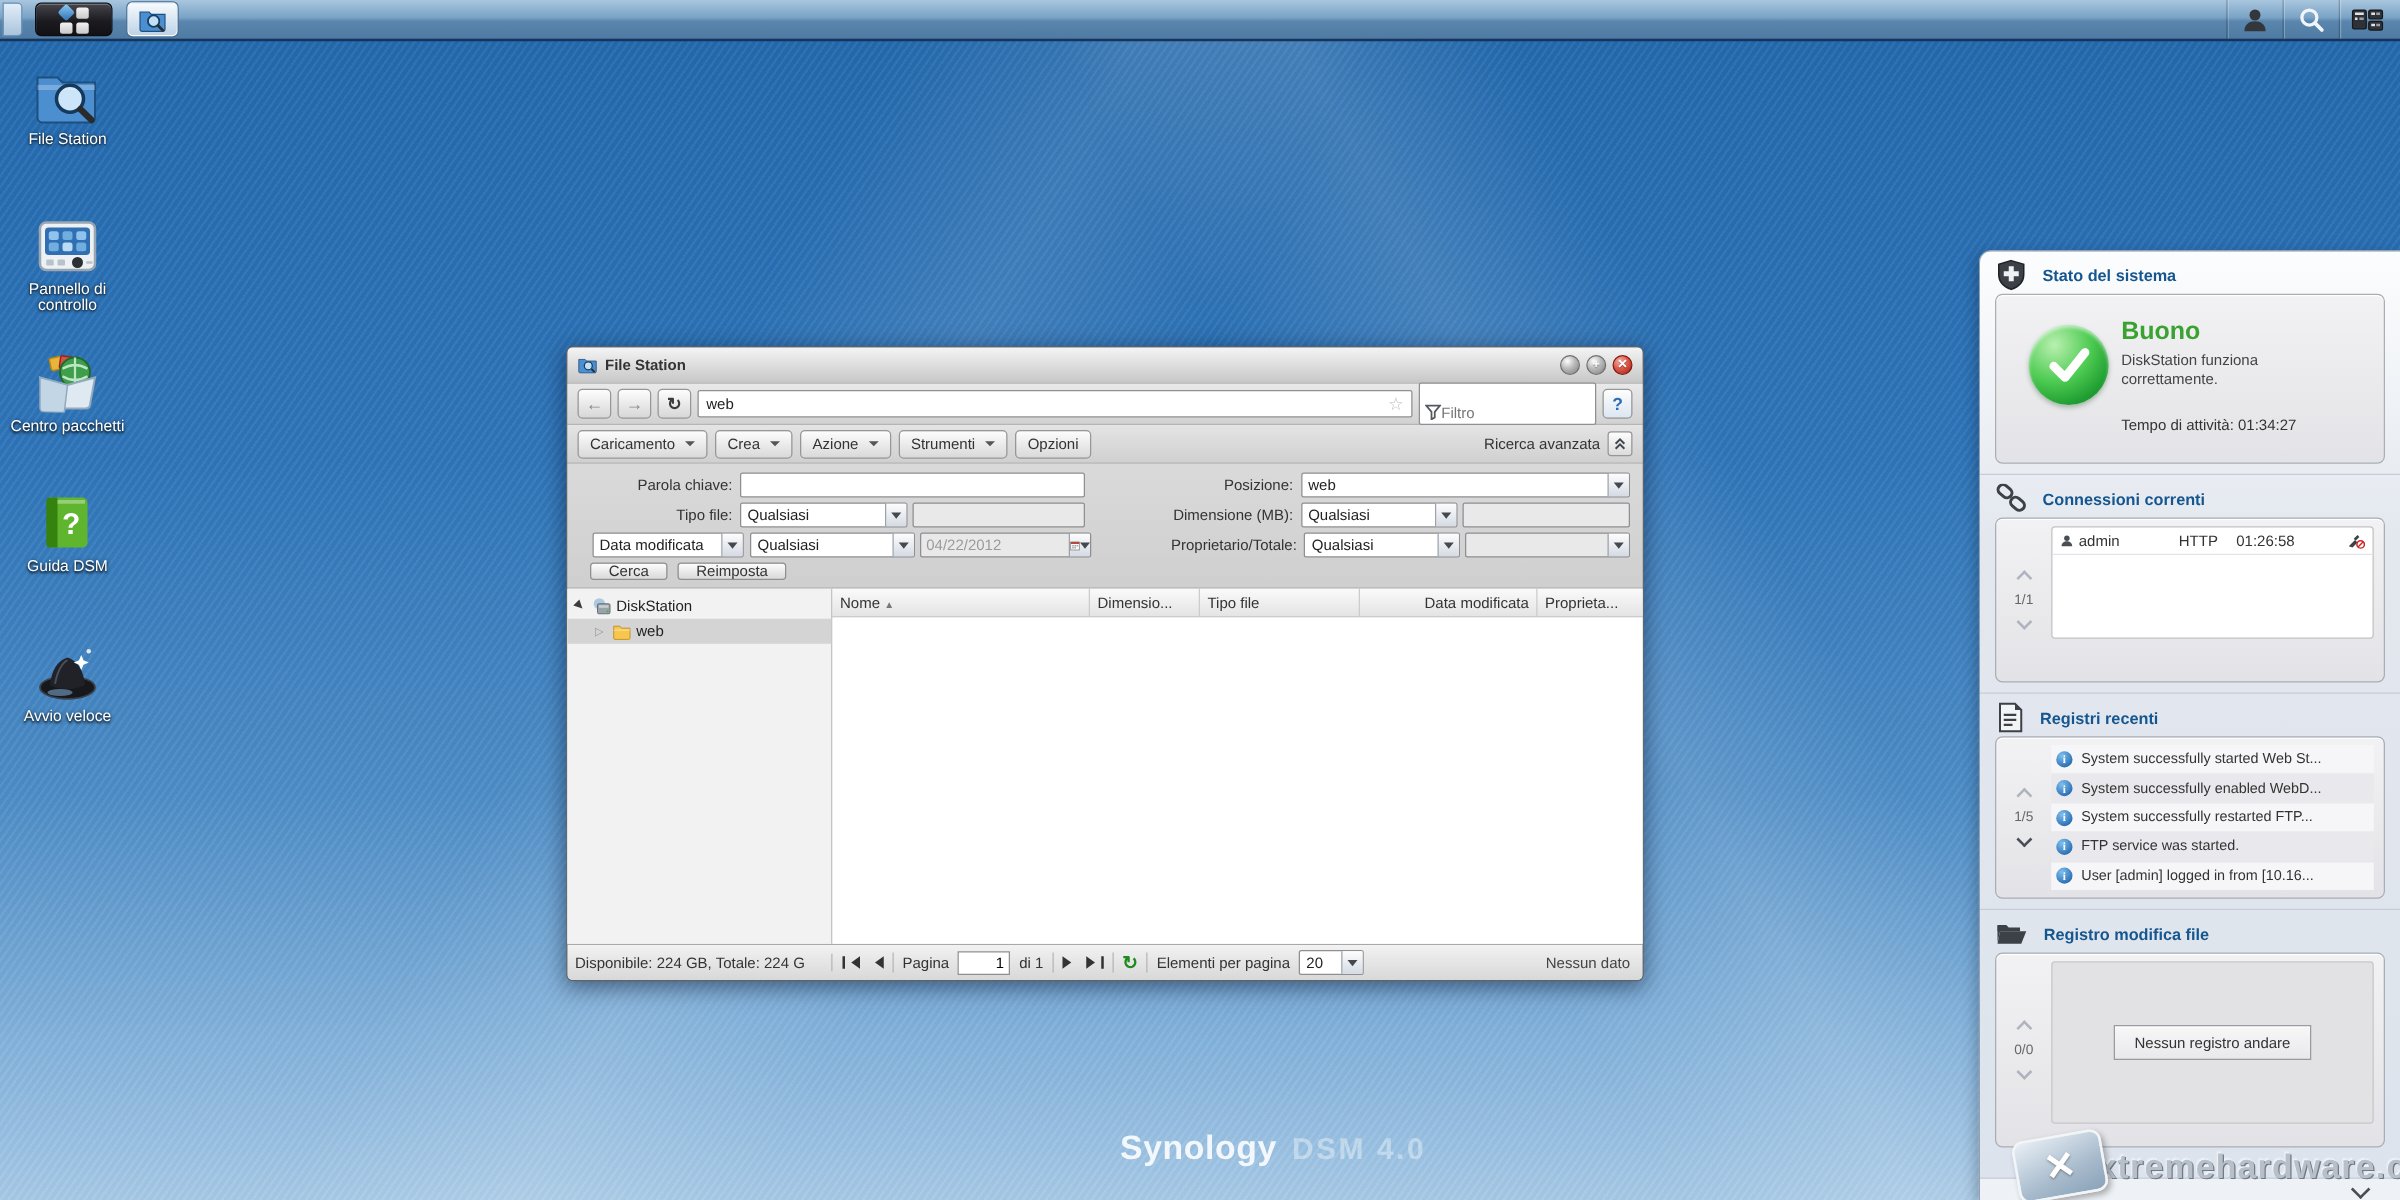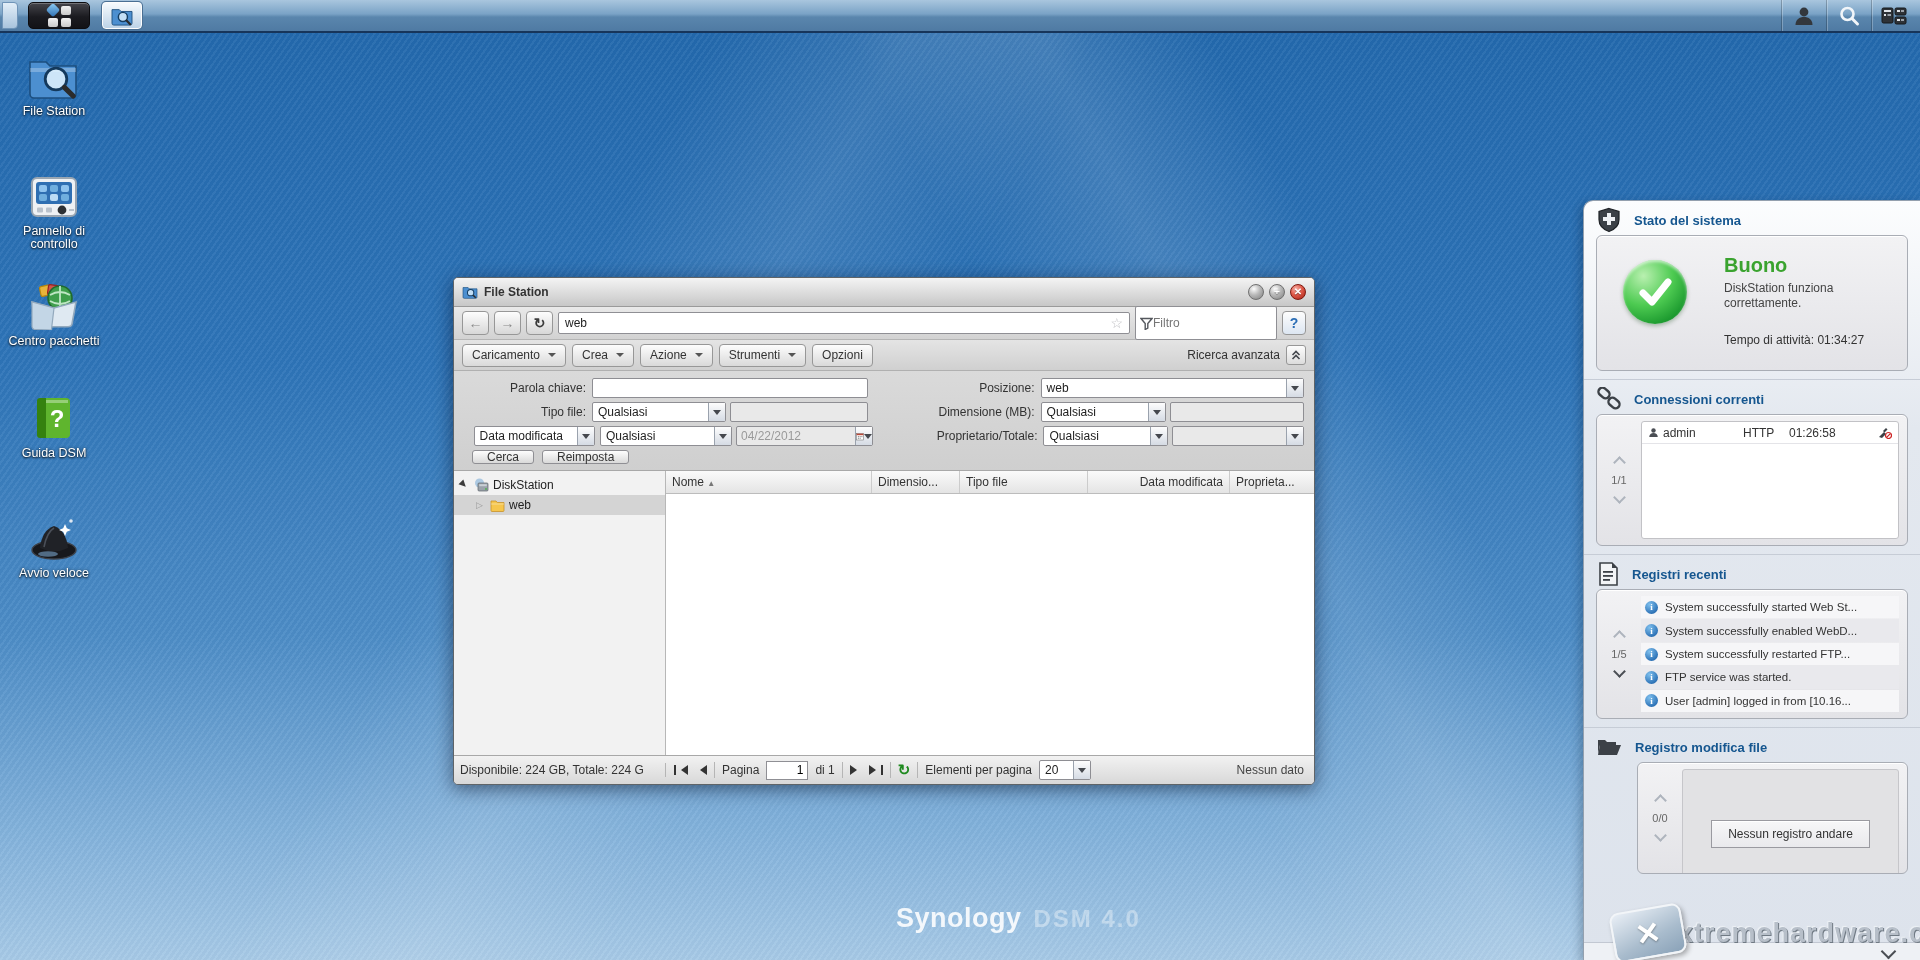--- a/index.html
+++ b/index.html
@@ -141,7 +141,7 @@
   .chev.dark { border-color:#4a4e54; }
   .wbody { flex:1; margin:6px 8px 6px 0; }
 
-  .status-card { height:136px; padding:10px 8px; display:flex;gap:27px; }
+  .status-card { height:136px; padding:10px 8px; display:flex; }
   .okcircle { width:64px; height:64px; border-radius:50%; margin:14px 10px 0 18px;
     background:radial-gradient(circle at 32% 25%, #b9f0b0, #4ecb52 45%, #18962c 80%, #0e7a20);
     box-shadow:inset 0 2px 3px rgba(255,255,255,.6), 0 2px 4px rgba(0,60,0,.3);

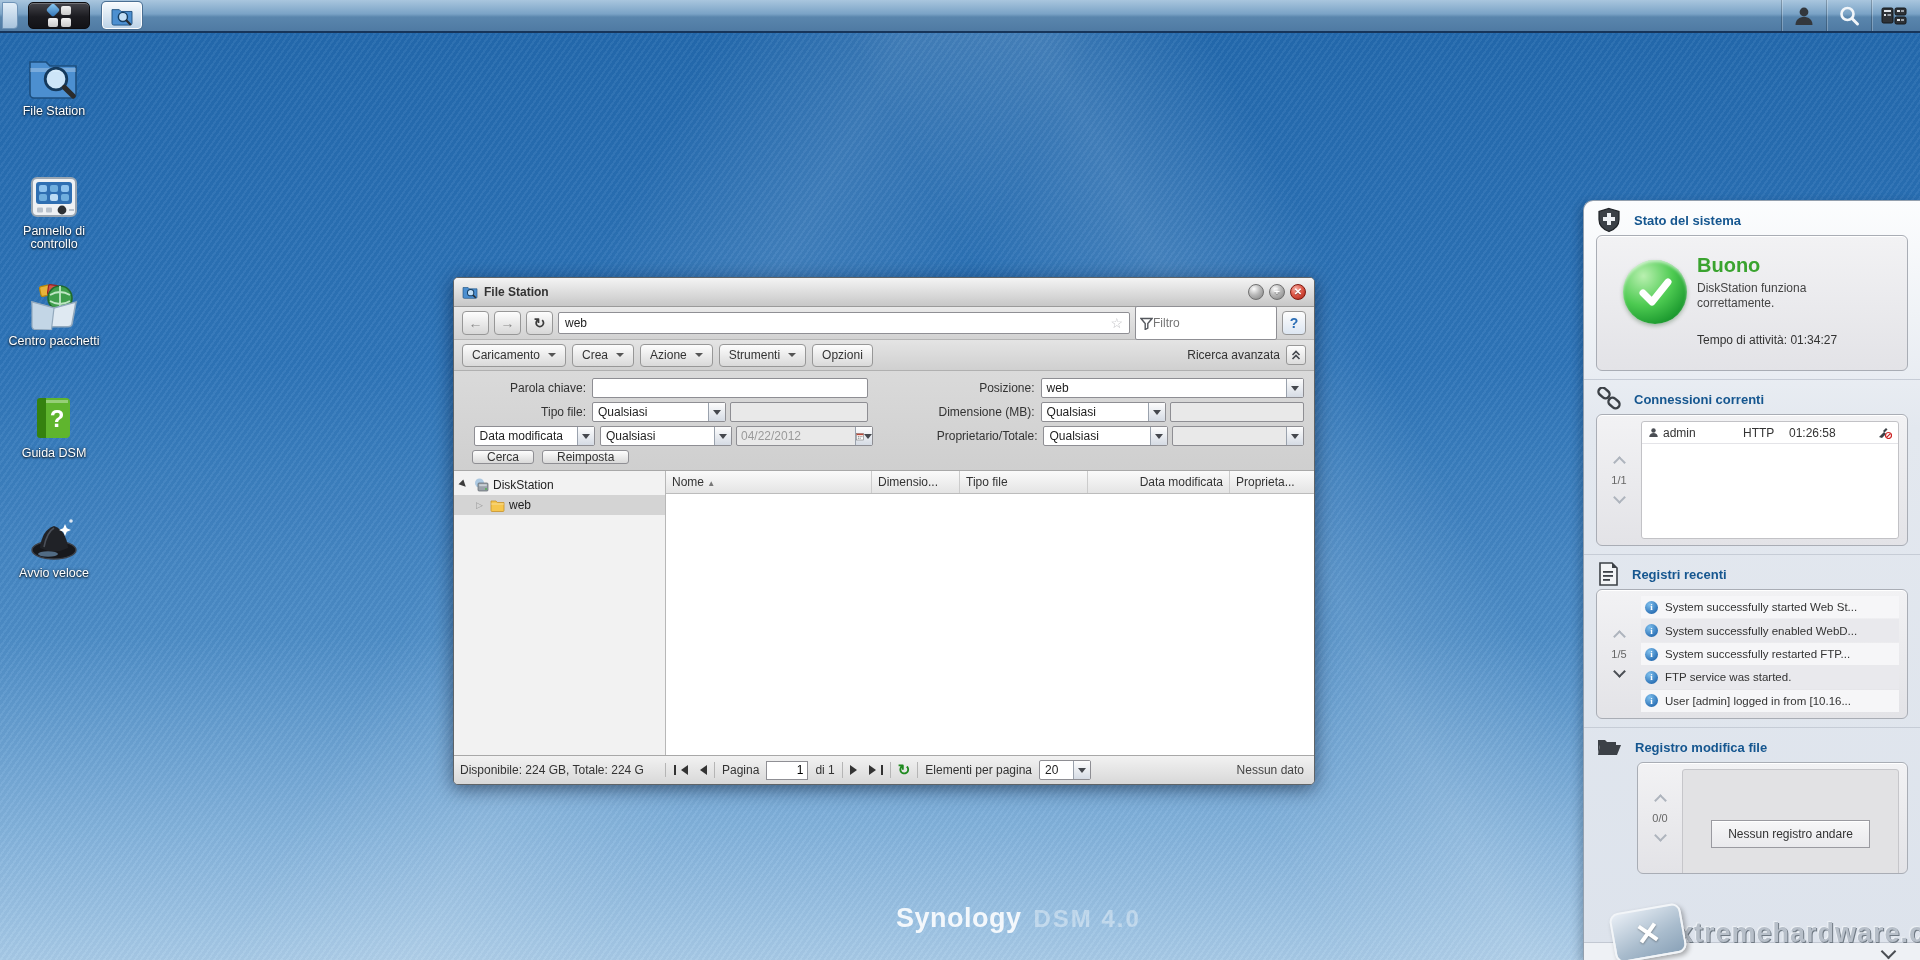--- a/index.html
+++ b/index.html
@@ -63,7 +63,7 @@
   .addr input { flex:1; border:0; outline:none; font-size:12px; color:#222; padding:0 6px; font-family:"Liberation Sans",sans-serif; background:transparent; }
   .addr .star { color:#c0c0c4; font-size:14px; padding:0 6px; cursor:pointer; }
   .filter { width:142px; height:33px; background:#fff; border:1px solid #8f8f94; border-radius:2px;
-    display:flex; align-items:center; padding:16px 4px; }
+    display:flex; align-items:flex-start; padding:16px 4px; }
   .filter input { flex:1; width:60px; border:0; outline:none; font-size:12px; color:#555; font-family:"Liberation Sans",sans-serif; background:transparent; }
   .helpbtn { width:24px; height:24px; border:1px solid #979797; border-radius:4px; cursor:pointer;
     background:linear-gradient(180deg,#fdfdfd,#dce6f2); color:#2a6db5; font-weight:bold; font-size:14px;

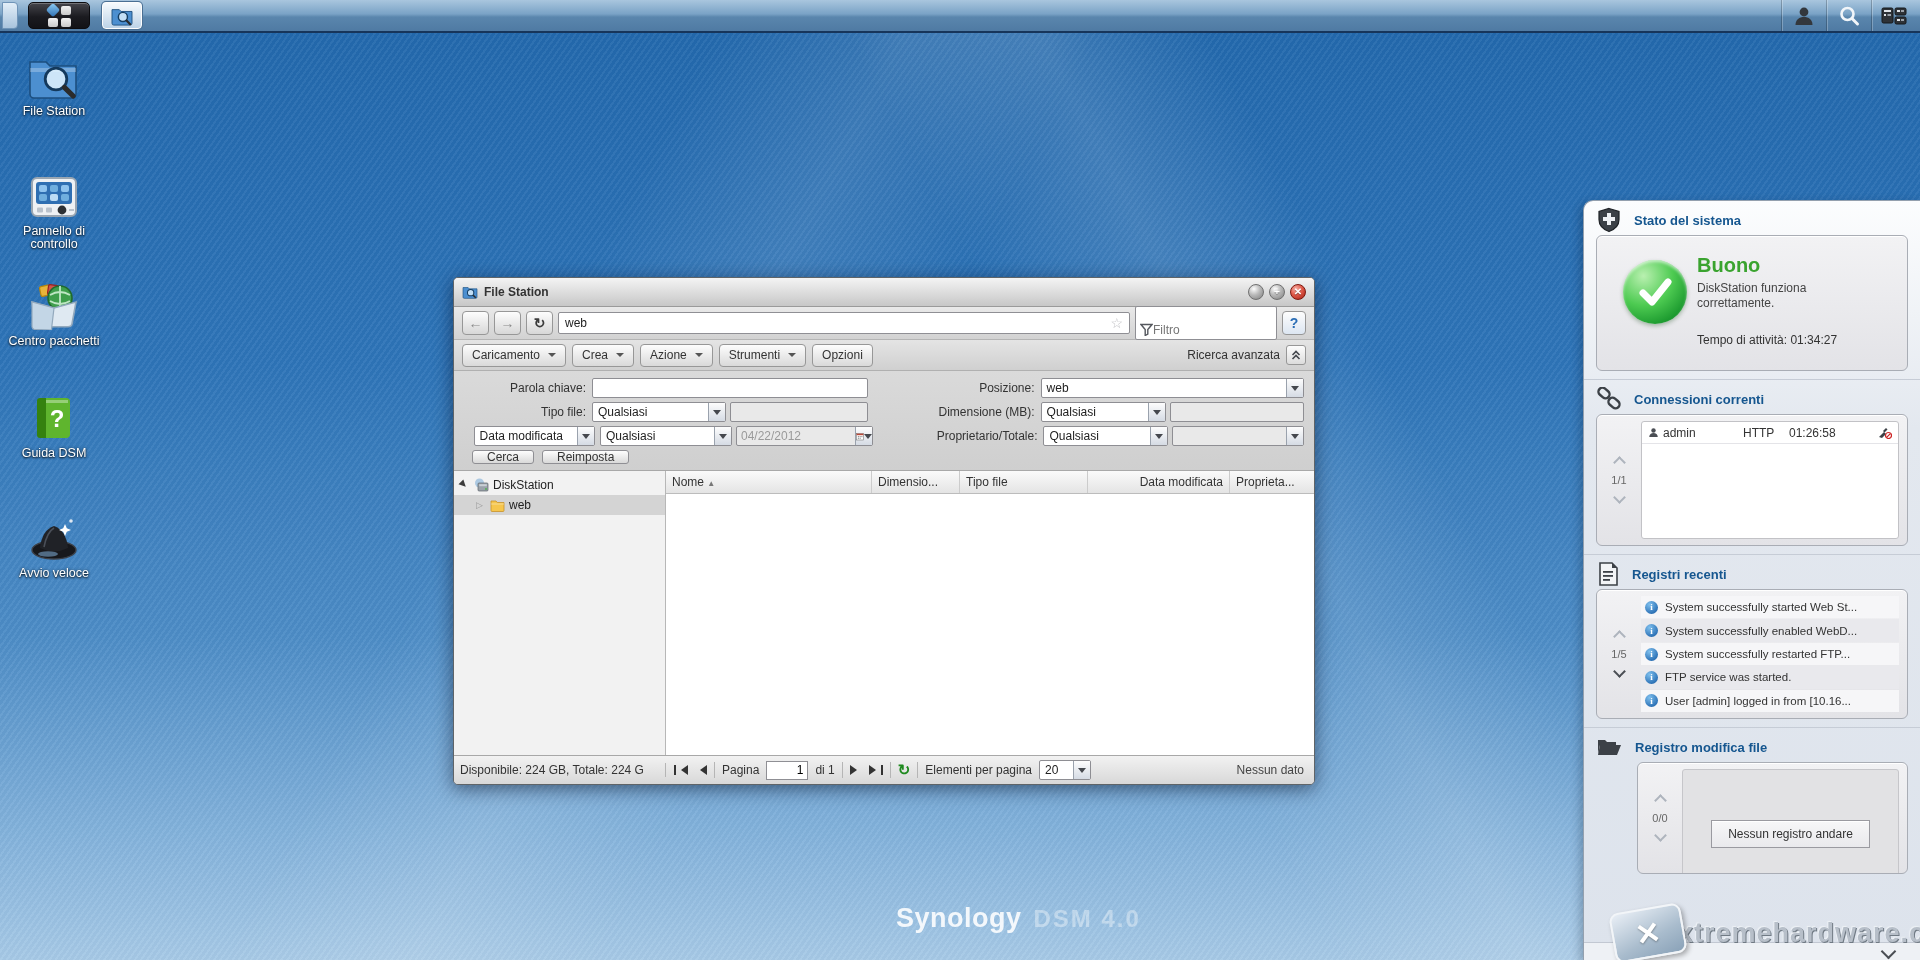--- a/index.html
+++ b/index.html
@@ -152,7 +152,7 @@
   .status-txt .desc { font-size:12px; color:#444; line-height:15px; margin-top:4px; width:150px; }
   .status-txt .uptime { font-size:12px; color:#333; margin-top:22px; }
 
-  .conn-body { background:#fff; border:1px solid #c2c2c6; border-radius:3px; height:118px; }
+  .conn-body { background:#fff; border:1px solid #c2c2c6; border-radius:3px; height:90px; }
   .conn-row { display:flex; align-items:center; height:22px; padding:2px 6px; border-bottom:1px solid #e4e4e8; font-size:12px; color:#333; }
   .conn-row .u { margin-left:4px; width:80px; }
   .conn-row .p { width:46px; }

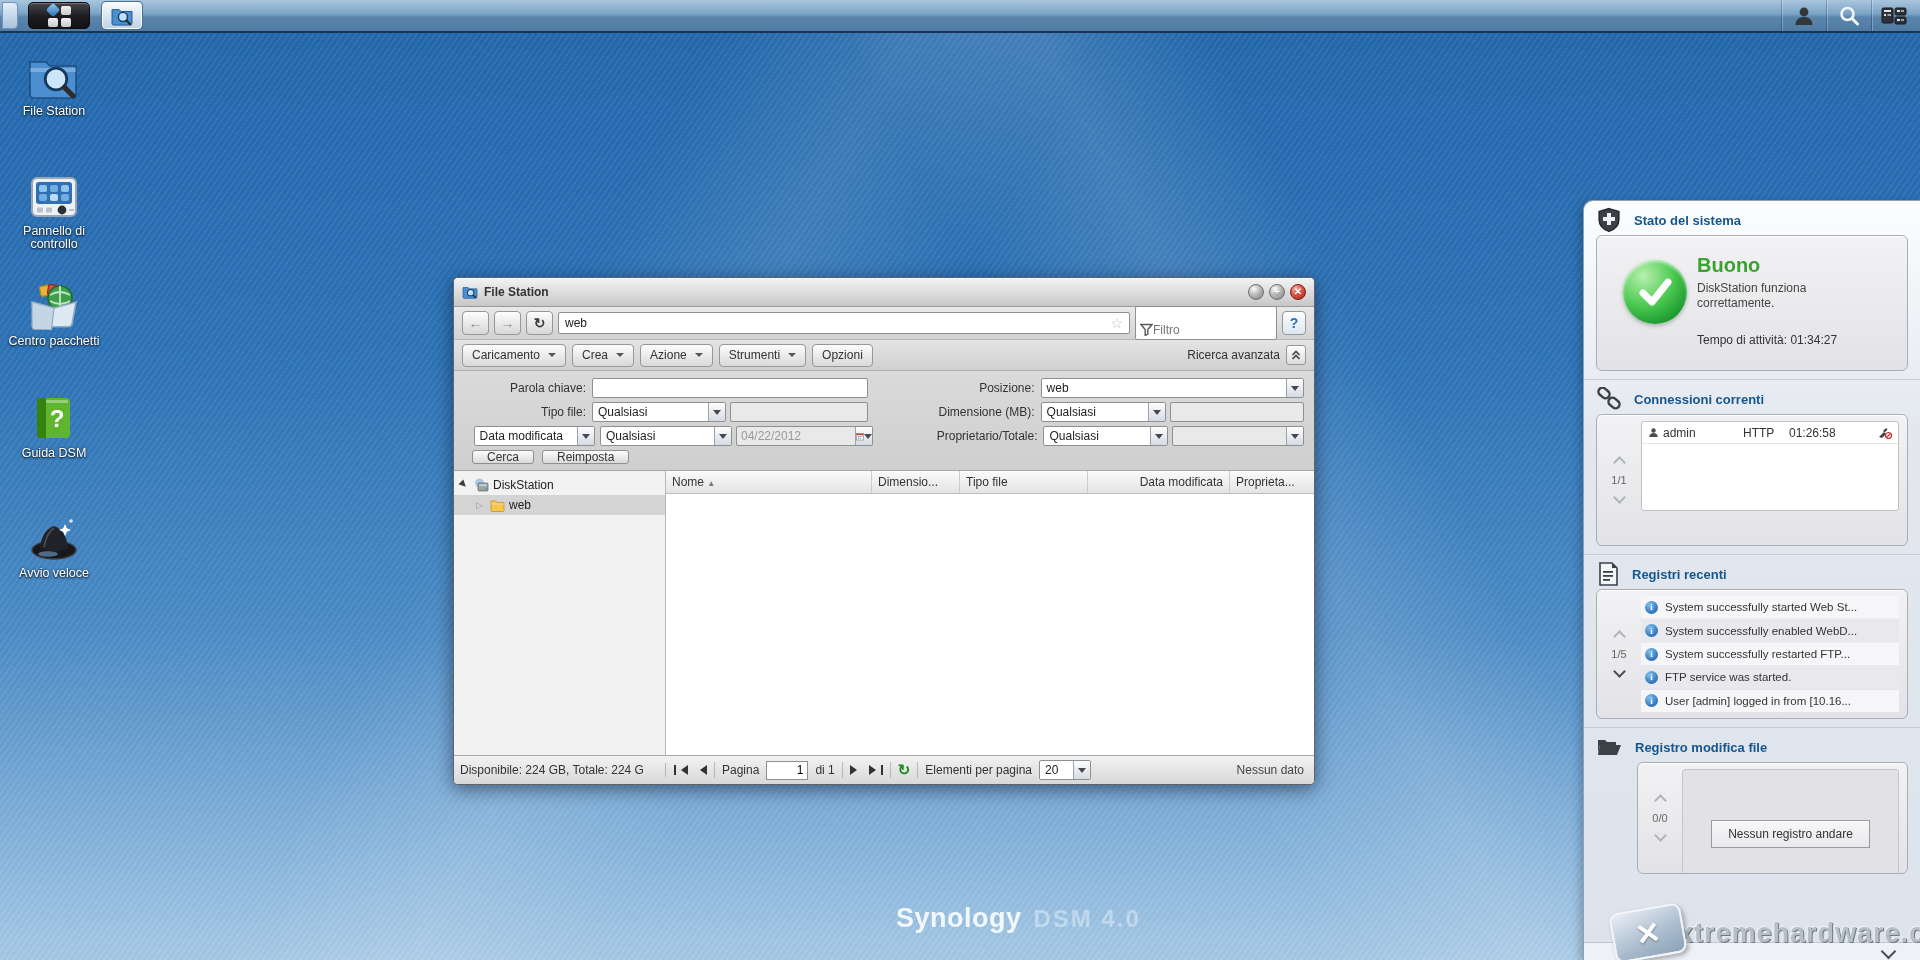--- a/index.html
+++ b/index.html
@@ -628,7 +628,7 @@
       </svg>
       <span class="wt">Registro modifica file</span>
     </div>
-    <div class="wcard" style="height:112px;margin-left:41px;">
+    <div class="wcard" style="height:156px;">
       <div class="pager">
         <span class="chev up"></span>
         <span class="cnt">0/0</span>

